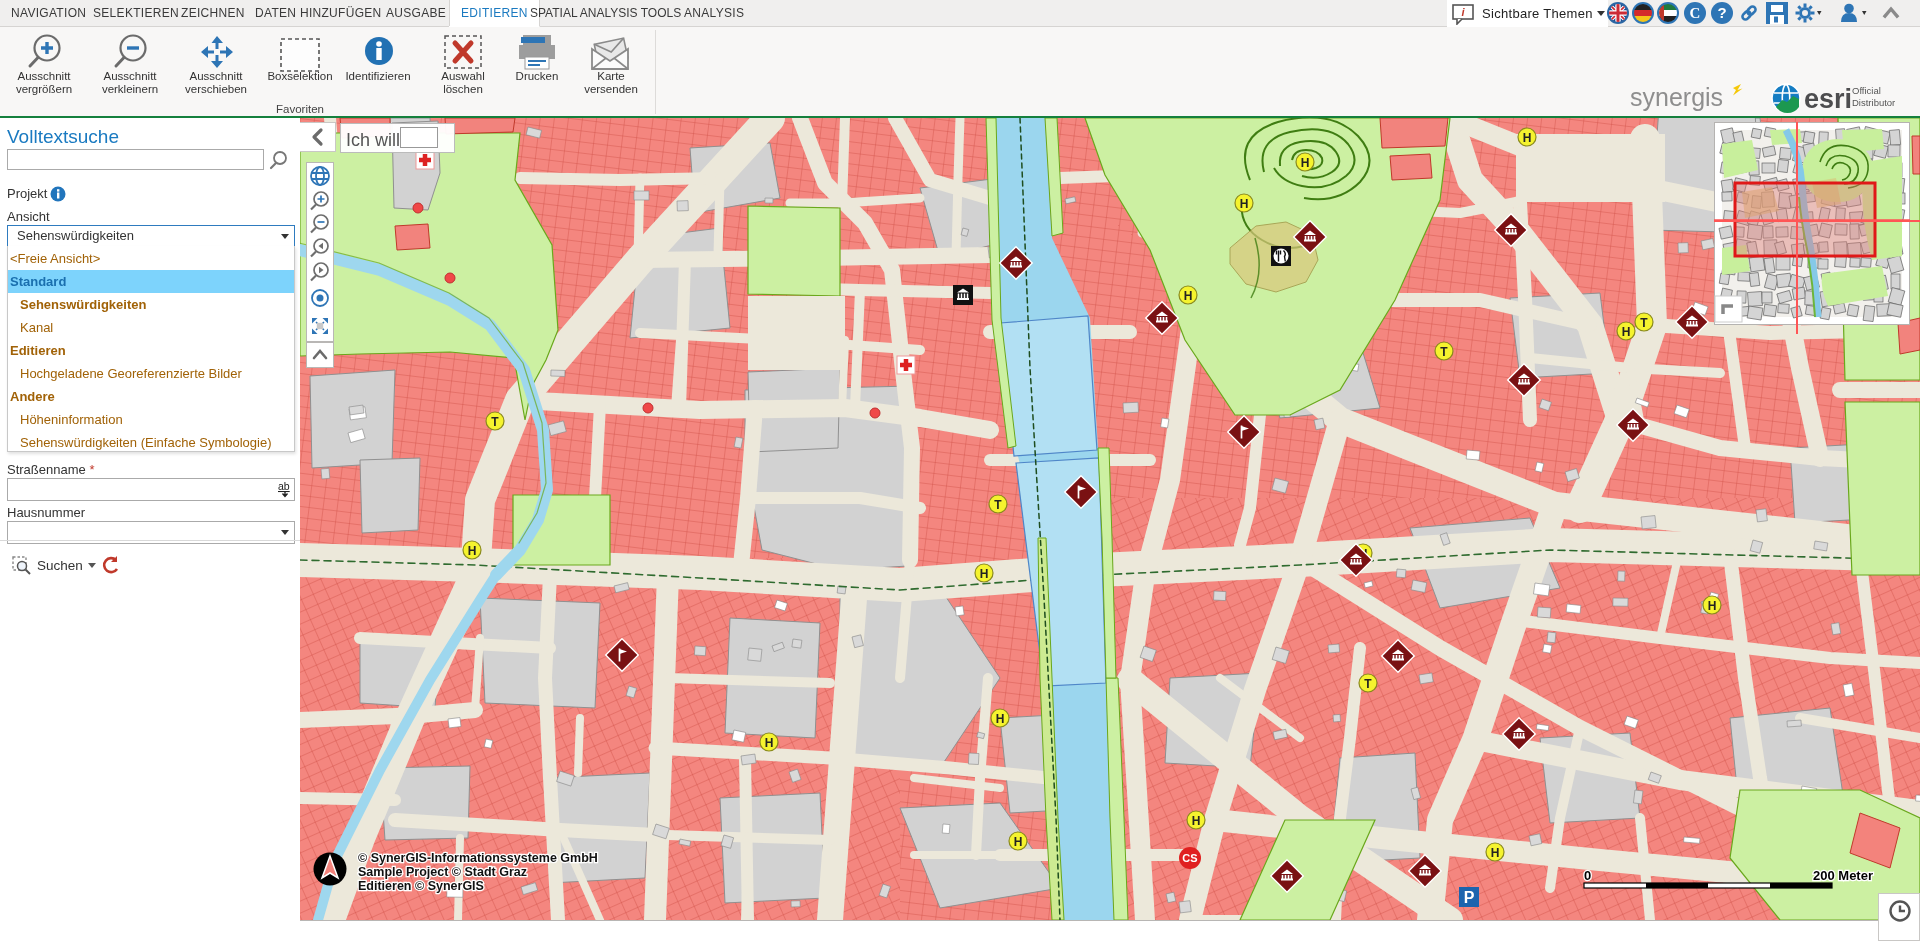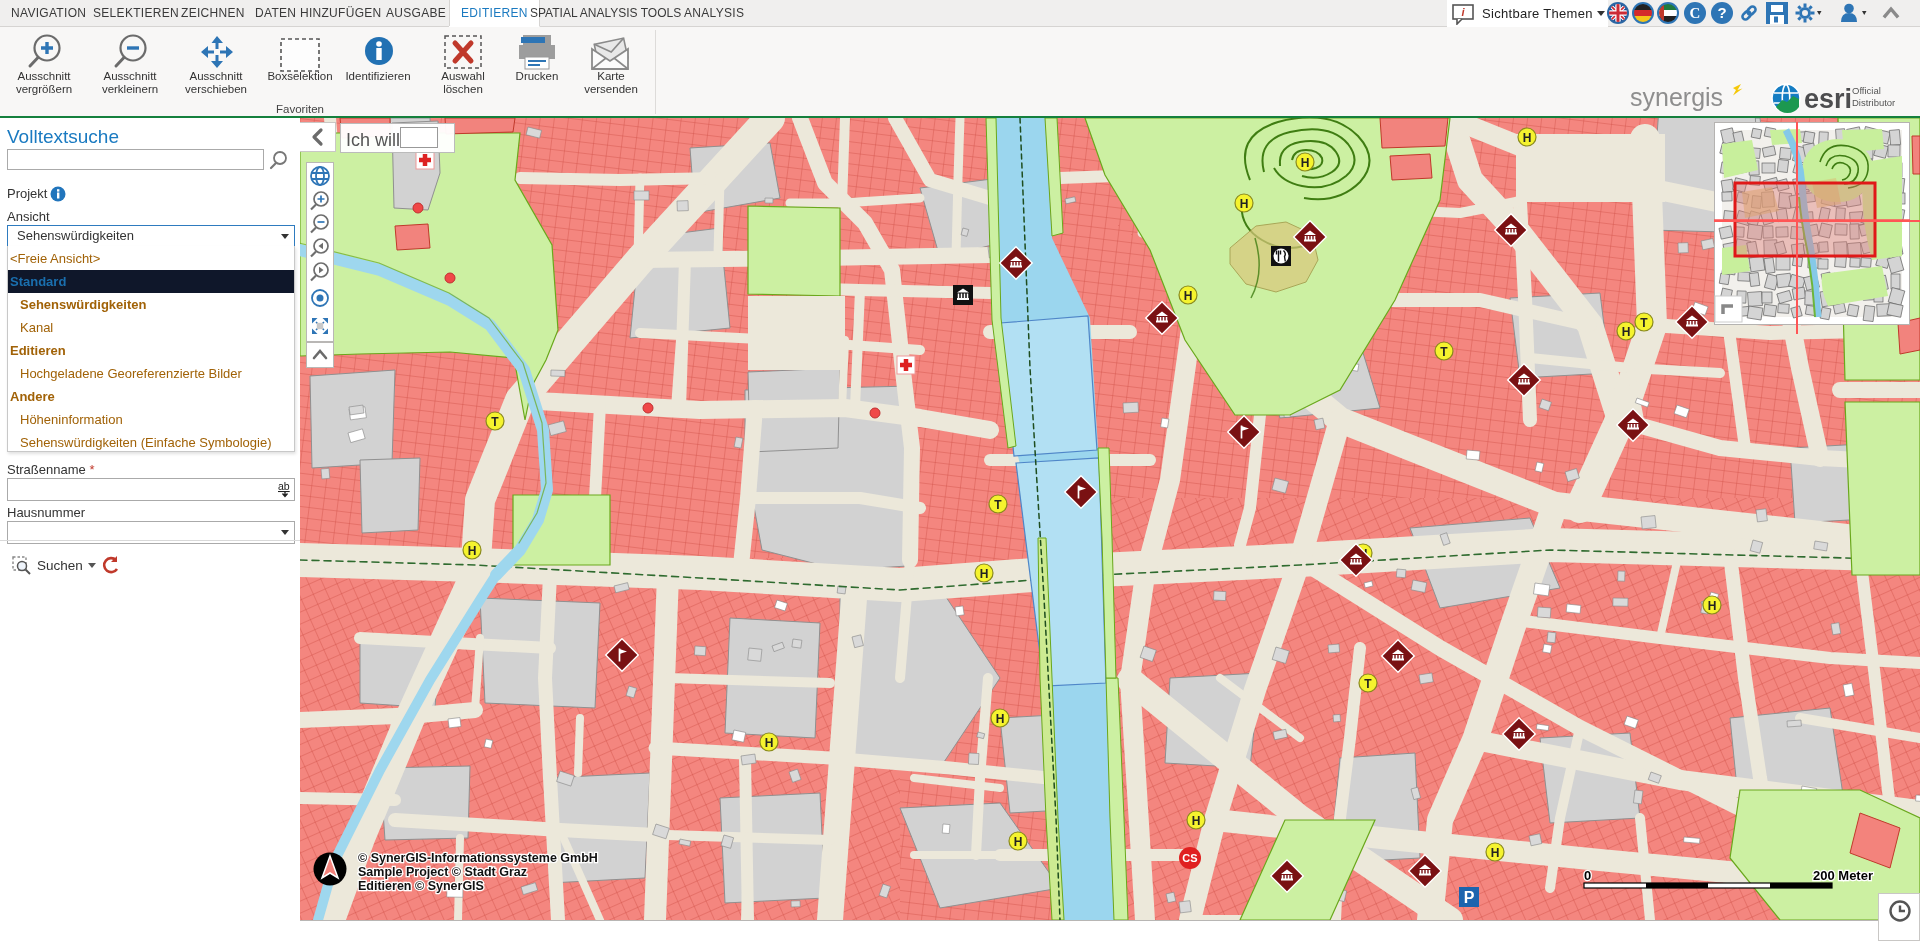--- a/index.html
+++ b/index.html
@@ -207,7 +207,7 @@
 <div class="caret" style="left:281px;top:116px;"></div>
 <div style="position:absolute;left:7px;top:128px;width:288px;height:206px;background:#fff;border:1px solid #c8c8c8;border-top:none;box-shadow:1px 2px 3px rgba(0,0,0,.12)"></div>
 <div class="ddrow" style="left:8px;top:129px;width:286px;padding-left:2px;">&lt;Freie Ansicht&gt;</div>
-<div class="ddrow" style="left:8px;top:152px;width:286px;padding-left:2px;background:#0f172a;color:#1a6fae;font-weight:bold;">Standard</div>
+<div class="ddrow" style="left:8px;top:152px;width:286px;padding-left:2px;background:#7dd3fc;color:#1a6fae;font-weight:bold;">Standard</div>
 <div class="ddrow" style="left:8px;top:175px;width:286px;padding-left:12px;font-weight:bold;">Sehenswürdigkeiten</div>
 <div class="ddrow" style="left:8px;top:198px;width:286px;padding-left:12px;">Kanal</div>
 <div class="ddrow" style="left:8px;top:221px;width:286px;padding-left:2px;font-weight:bold;">Editieren</div>

